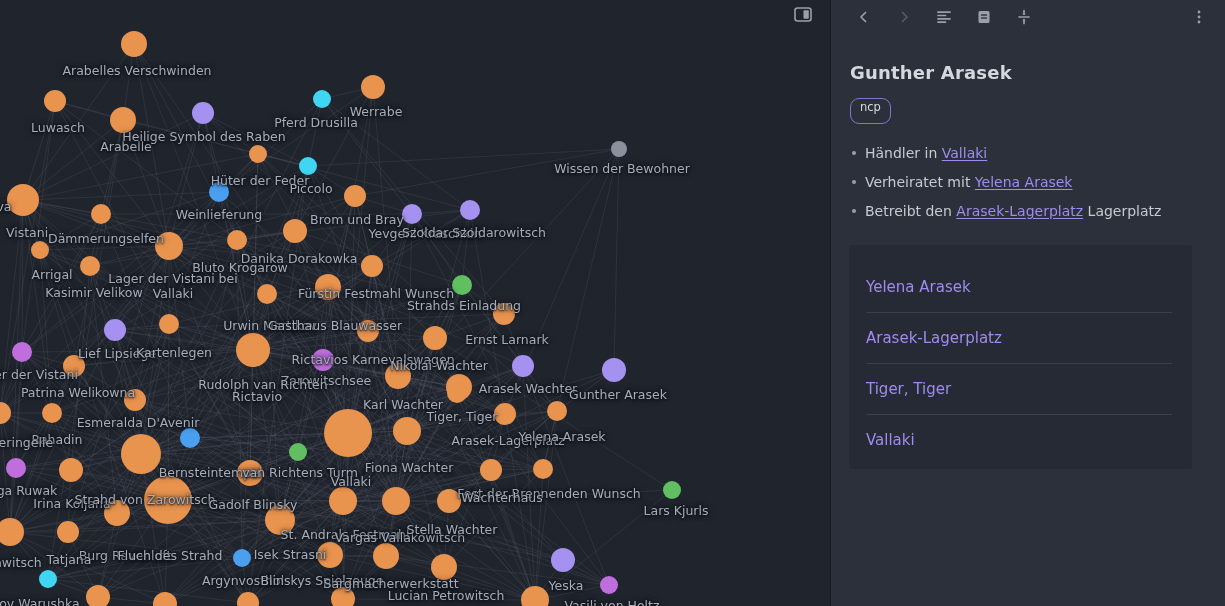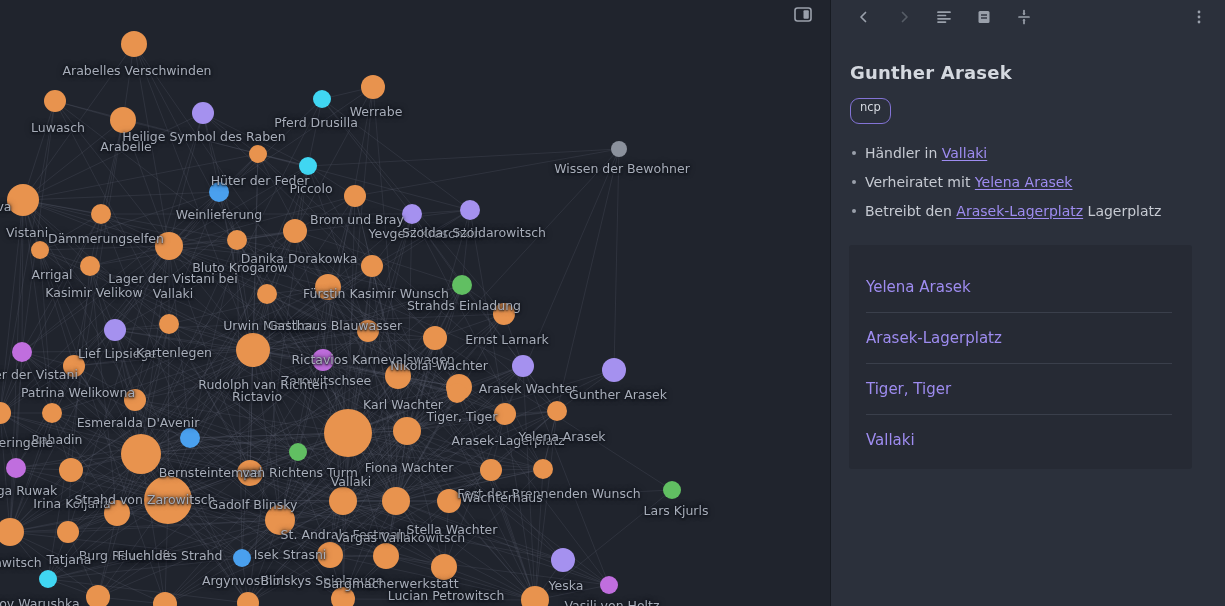--- a/index.html
+++ b/index.html
@@ -747,7 +747,7 @@
         <div class="nlabel" style="left: 173px; top: 287px;">Lager der Vistani bei
 Vallaki</div>
         <div class="nlabel" style="left: 94px; top: 293px;">Kasimir Velikow</div>
-        <div class="nlabel" style="left: 376px; top: 294px;">Fürstin Kasimir Wunsch</div>
+        <div class="nlabel" style="left: 376px; top: 294px;">Fürstin Festmahl Wunsch</div>
         <div class="nlabel" style="left: 464px; top: 306px;">Strahds Einladung</div>
         <div class="nlabel" style="left: 270px; top: 326px;">Urwin Martikov</div>
         <div class="nlabel" style="left: 335px; top: 326px;">Gasthaus Blauwasser</div>

